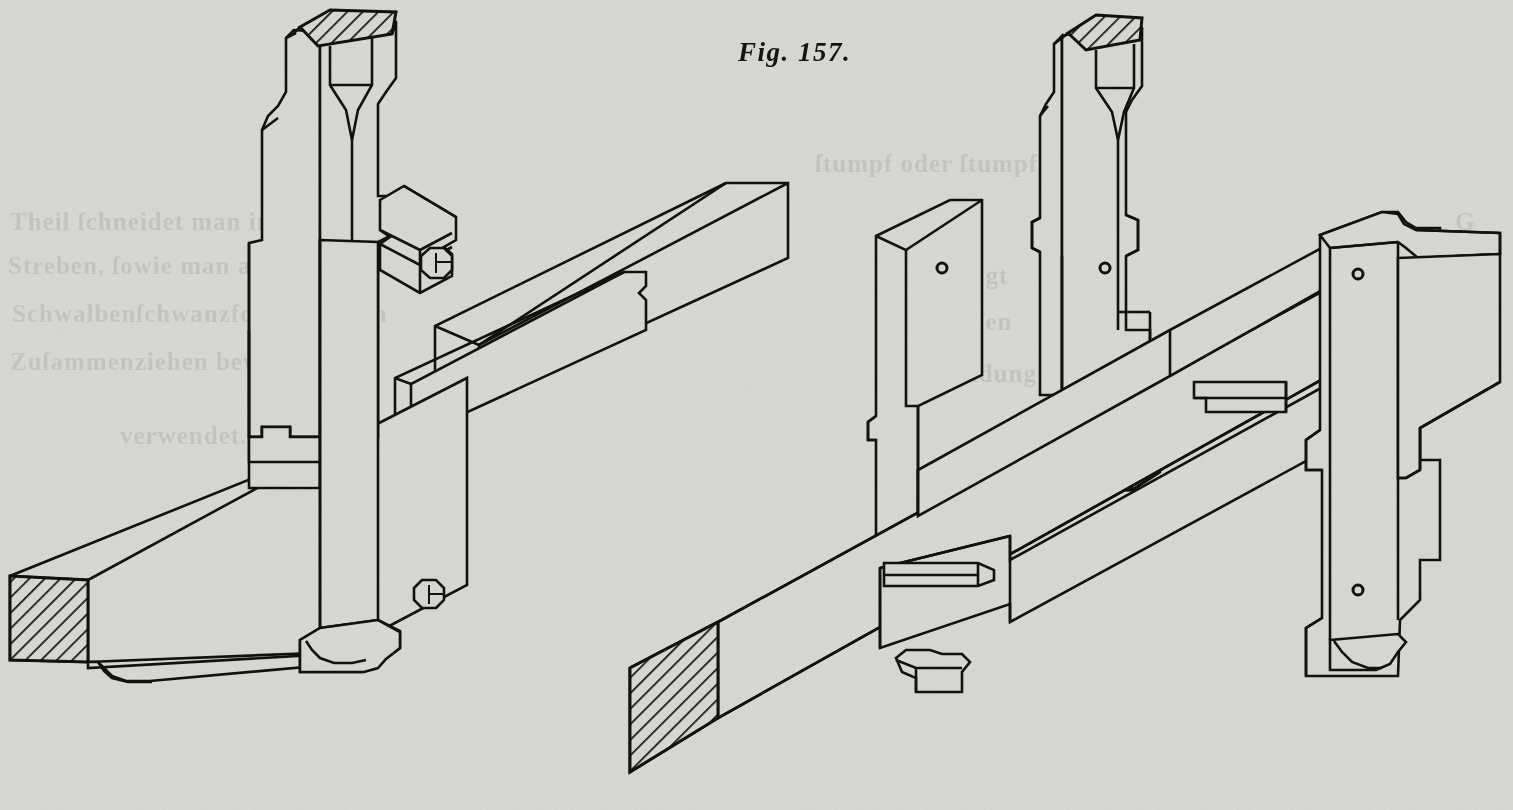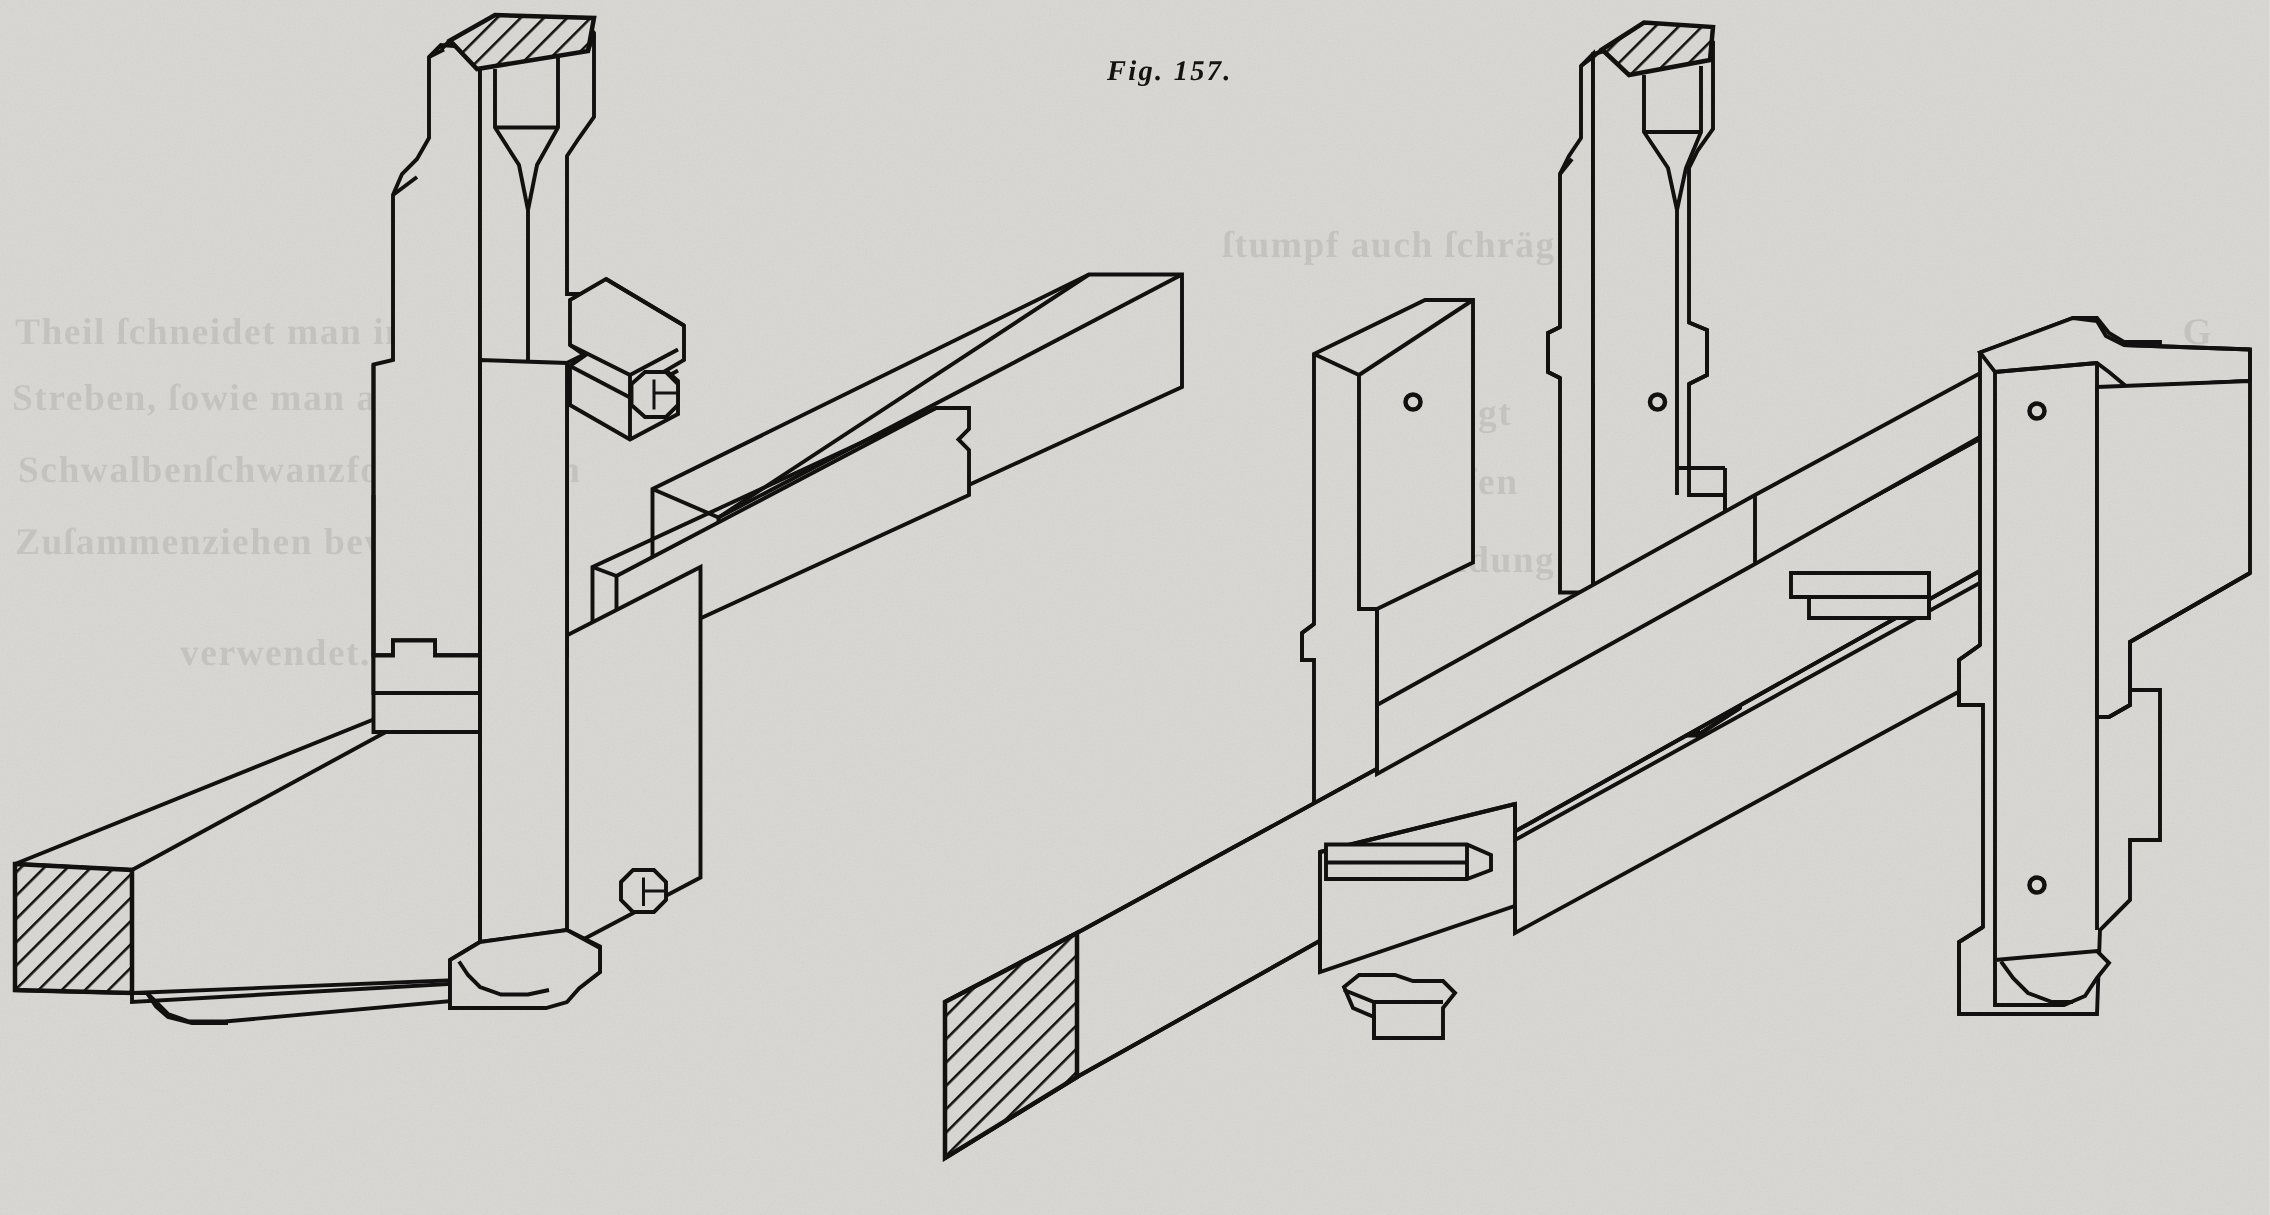--- a/index.html
+++ b/index.html
@@ -21,7 +21,7 @@
     font-family:"Liberation Serif", serif;
     font-style:italic;
     font-weight:700;
-    font-size:19px;
+    font-size:27px;
     letter-spacing:1.5px;
     color:#15130f;
   }

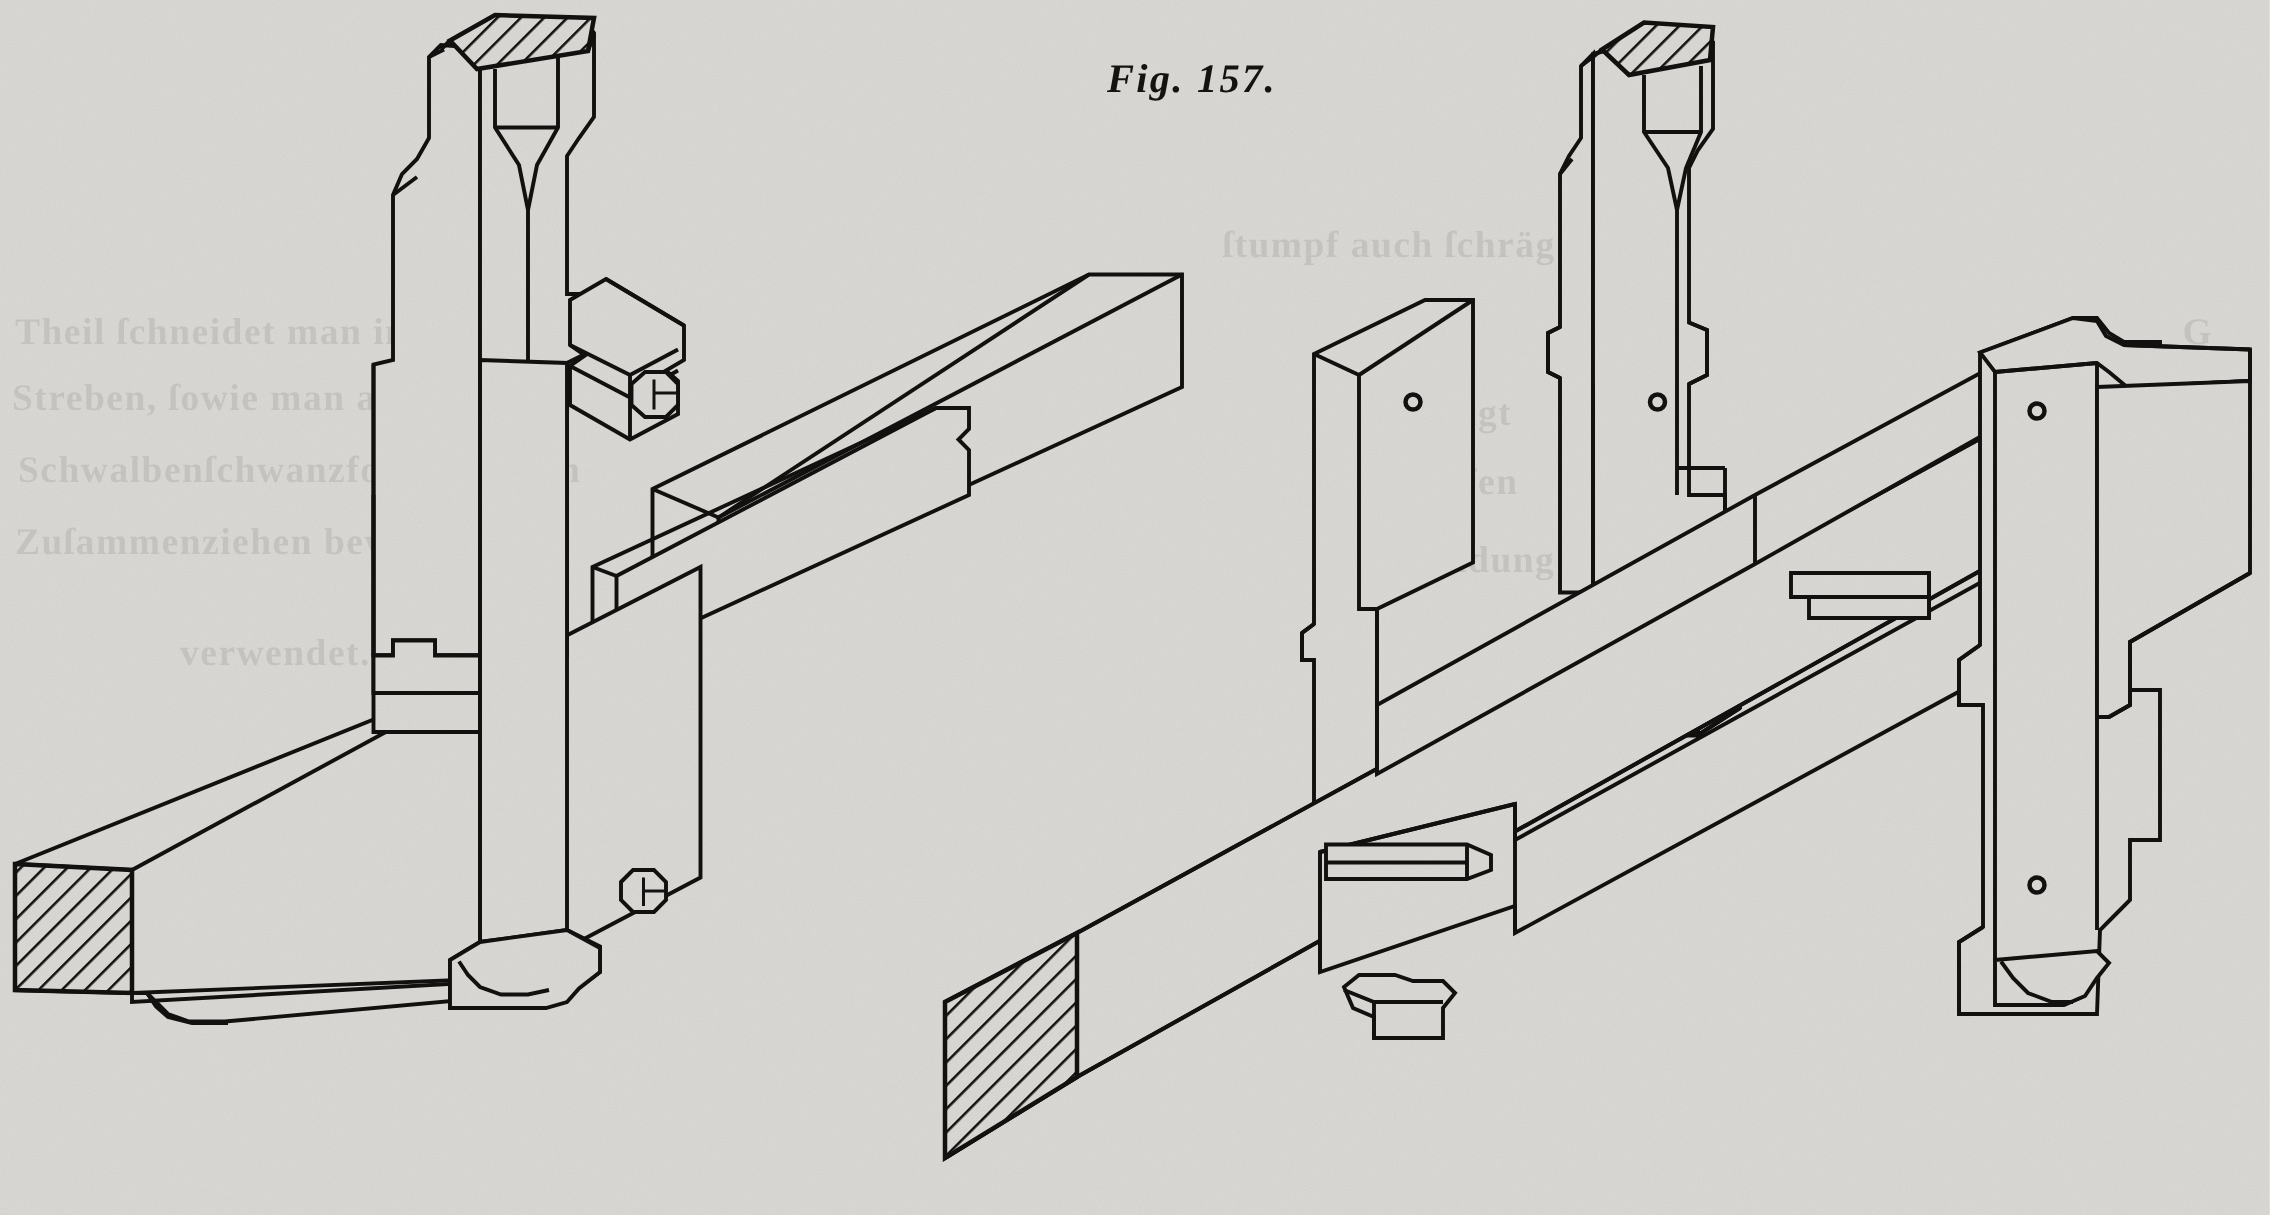--- a/index.html
+++ b/index.html
@@ -43,7 +43,7 @@
   <div class="bleed" style="left:10px;top:348px;font-size:25px;">Zuſammenziehen bewirkt wird</div>
   <div class="bleed" style="left:120px;top:398px;font-size:25px;margin-top:24px;">verwendet.</div>
   <div class="bleed" style="left:1455px;top:208px;font-size:25px;">G</div>
-  <div class="bleed" style="left:815px;top:150px;font-size:25px;">ſtumpf auch ſchräg</div>
+  <div class="bleed" style="left:815px;top:150px;font-size:25px;">ſtumpf oder ſtumpf</div>
   <div class="bleed" style="left:930px;top:262px;font-size:25px;">genügt</div>
   <div class="bleed" style="left:930px;top:308px;font-size:25px;">Zapfen</div>
   <div class="bleed" style="left:900px;top:360px;font-size:25px;">Verbindung</div>

